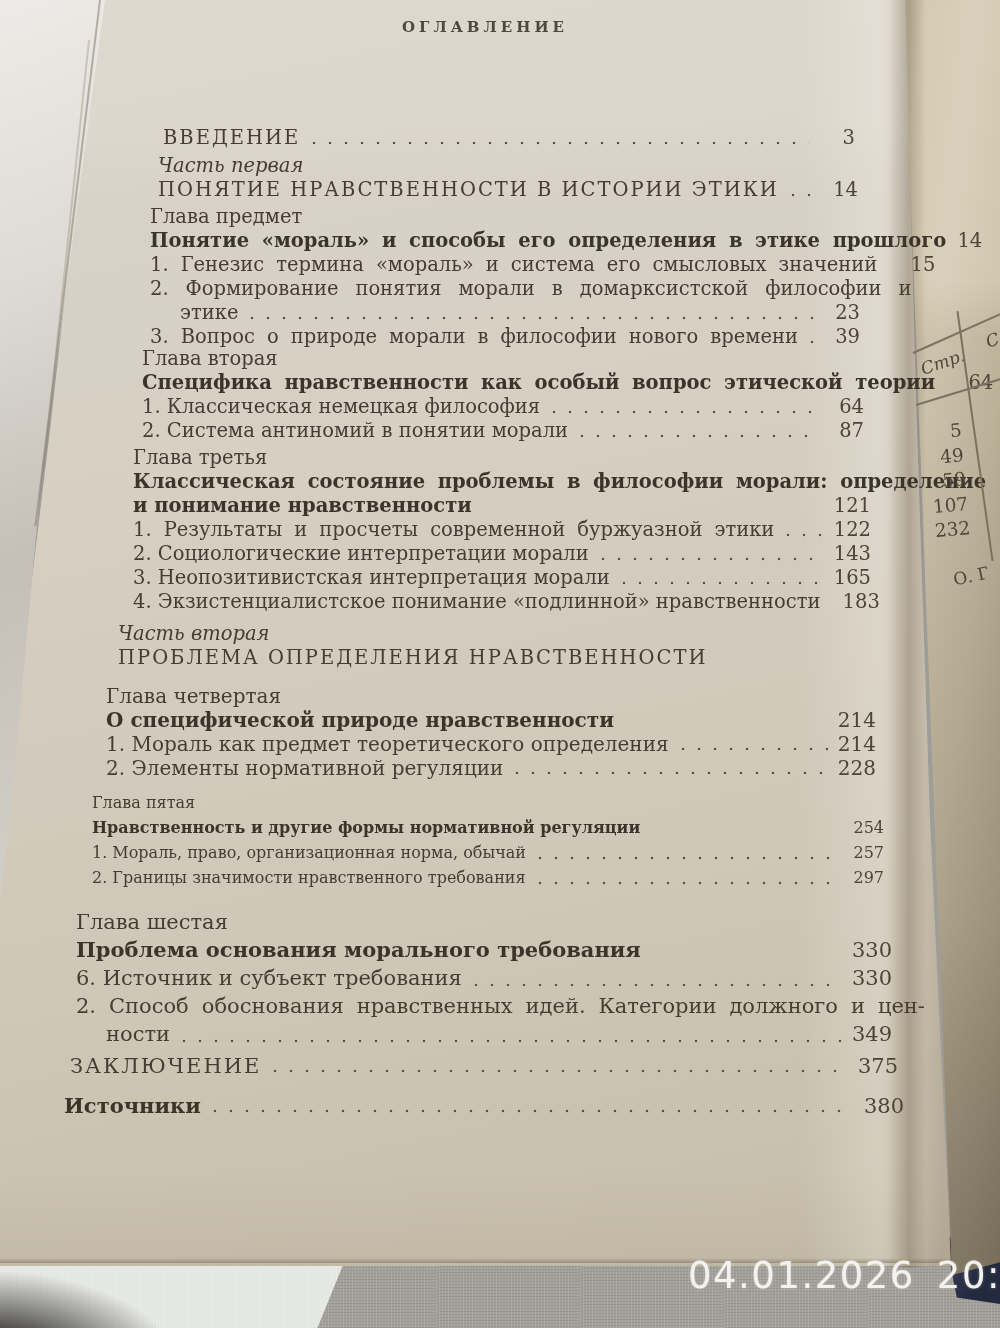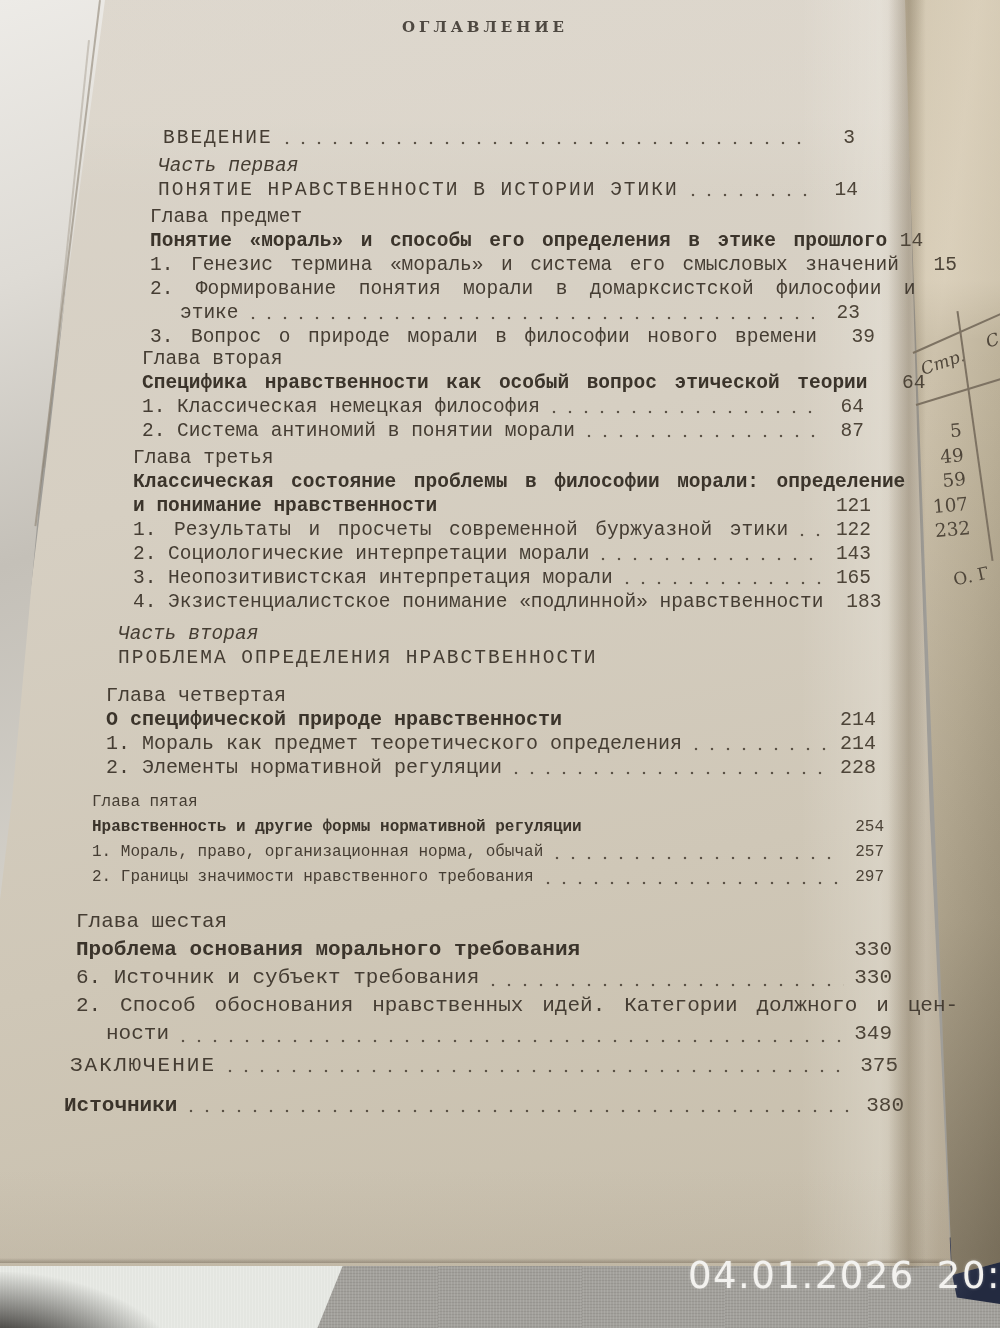--- a/index.html
+++ b/index.html
@@ -60,7 +60,7 @@
 
   
   .toc{position:absolute;left:0;top:0;width:994px;height:1328px;color:#453d33;
-    font-size:19.5px;line-height:24px;font-family:Liberation Mono, monospace;}
+    font-size:19.5px;line-height:24px;}
   .toc-section{position:absolute;}
   .toc-row{display:flex;align-items:baseline;}
   .row-text{white-space:nowrap;}

